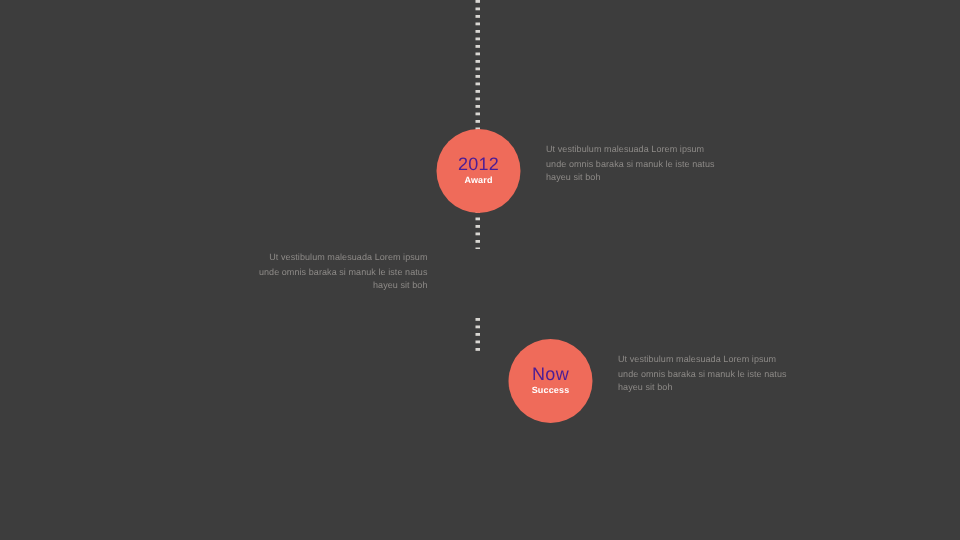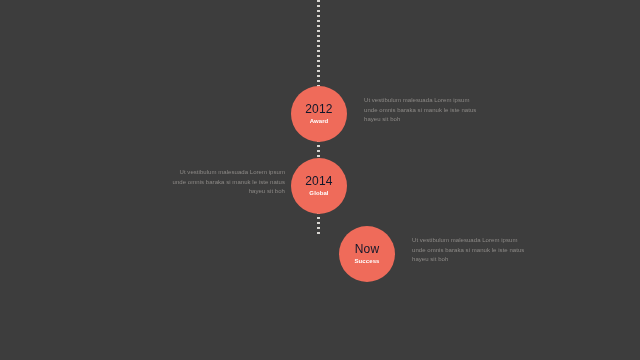--- a/index.html
+++ b/index.html
@@ -65,7 +65,7 @@
   }
 
   .node-title {
-    color: #0f172a;
+    color: #4c1d95;
     font-size: 12px;
     font-weight: 400;
     line-height: 13px;

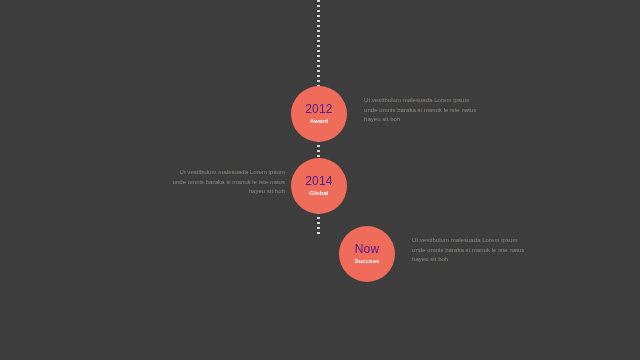--- a/index.html
+++ b/index.html
@@ -123,10 +123,6 @@
   </div>
 
   <div class="milestone" style="top:158px;">
-    <div class="node">
-      <span class="node-title">2014</span>
-      <span class="node-sub">Global</span>
-    </div>
     <div class="desc desc-left">
       <span class="desc-line">Ut vestibulum malesuada Lorem ipsum</span>
       <span class="desc-line">unde omnis baraka si manuk le iste natus</span>

